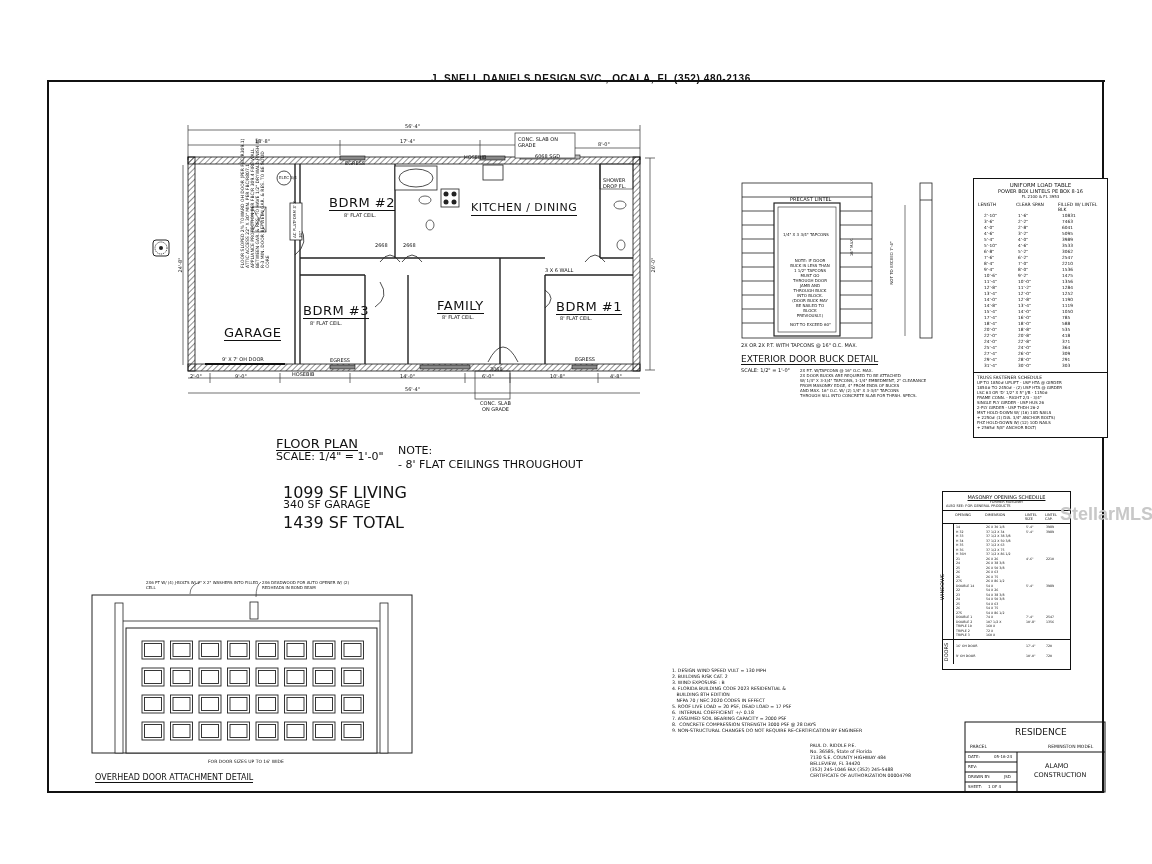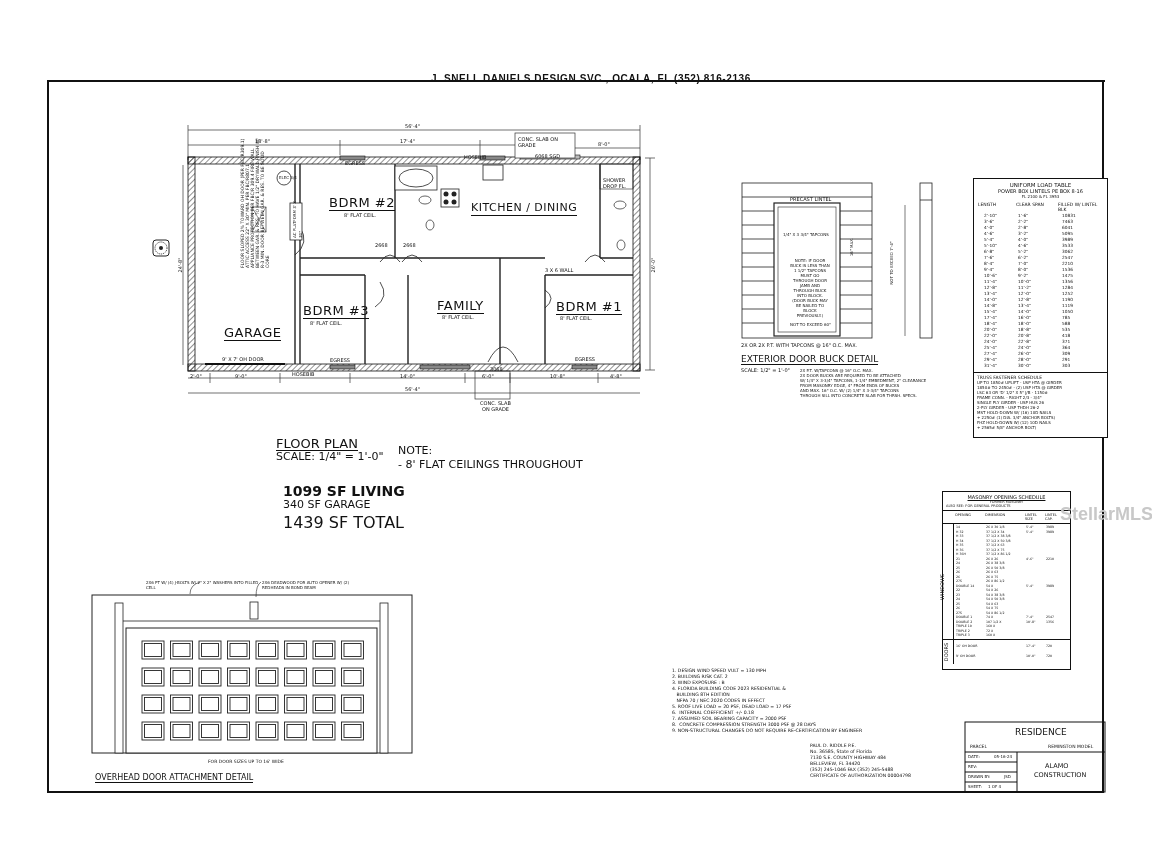--- a/index.html
+++ b/index.html
@@ -22,7 +22,7 @@
 
 <div class="header">
   <div style="position:absolute;left:47px;right:47px;top:7px;height:2px;background:#111;"></div>
-  <div class="header-text">J. SNELL DANIELS DESIGN SVC., OCALA, FL   (352) 816-2136</div>
+  <div class="header-text">J. SNELL DANIELS DESIGN SVC., OCALA, FL   (352) 480-2136</div>
 </div>
 
 <div class="sheet"></div>

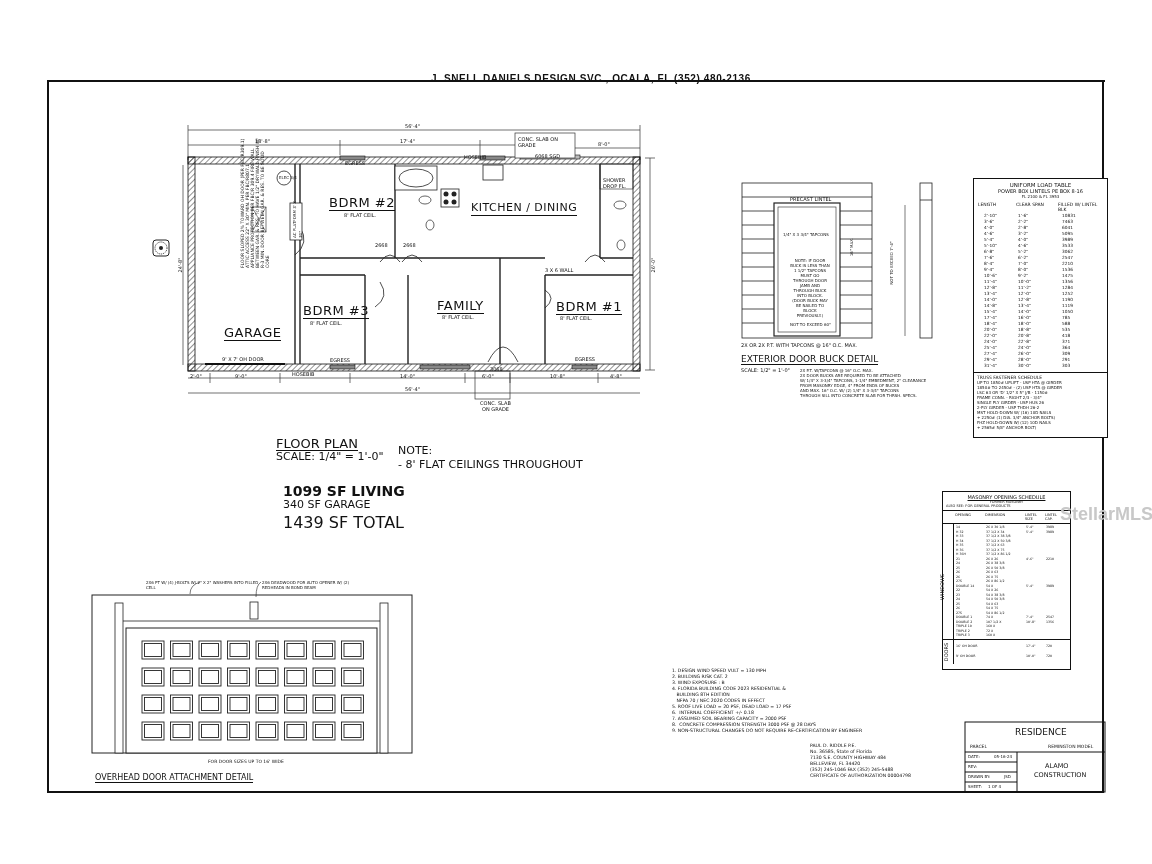--- a/index.html
+++ b/index.html
@@ -284,7 +284,7 @@
 <div class="abs cad" style="left:276px;top:451px;font-size:11px;line-height:12px;">SCALE: 1/4" = 1'-0"</div>
 <div class="abs cad" style="left:398px;top:444px;font-size:11px;">NOTE:</div>
 <div class="abs cad" style="left:398px;top:458px;font-size:11px;white-space:nowrap;">- 8' FLAT CEILINGS THROUGHOUT</div>
-<div class="abs cad" style="left:283px;top:483px;font-size:14px;font-weight:bold;">1099 SF LIVING</div>
+<div class="abs cad" style="left:283px;top:483px;font-size:16px;">1099 SF LIVING</div>
 <div class="abs cad" style="left:283px;top:498px;font-size:11px;">340 SF GARAGE</div>
 <div class="abs cad" style="left:283px;top:513px;font-size:16px;">1439 SF TOTAL</div>
 

